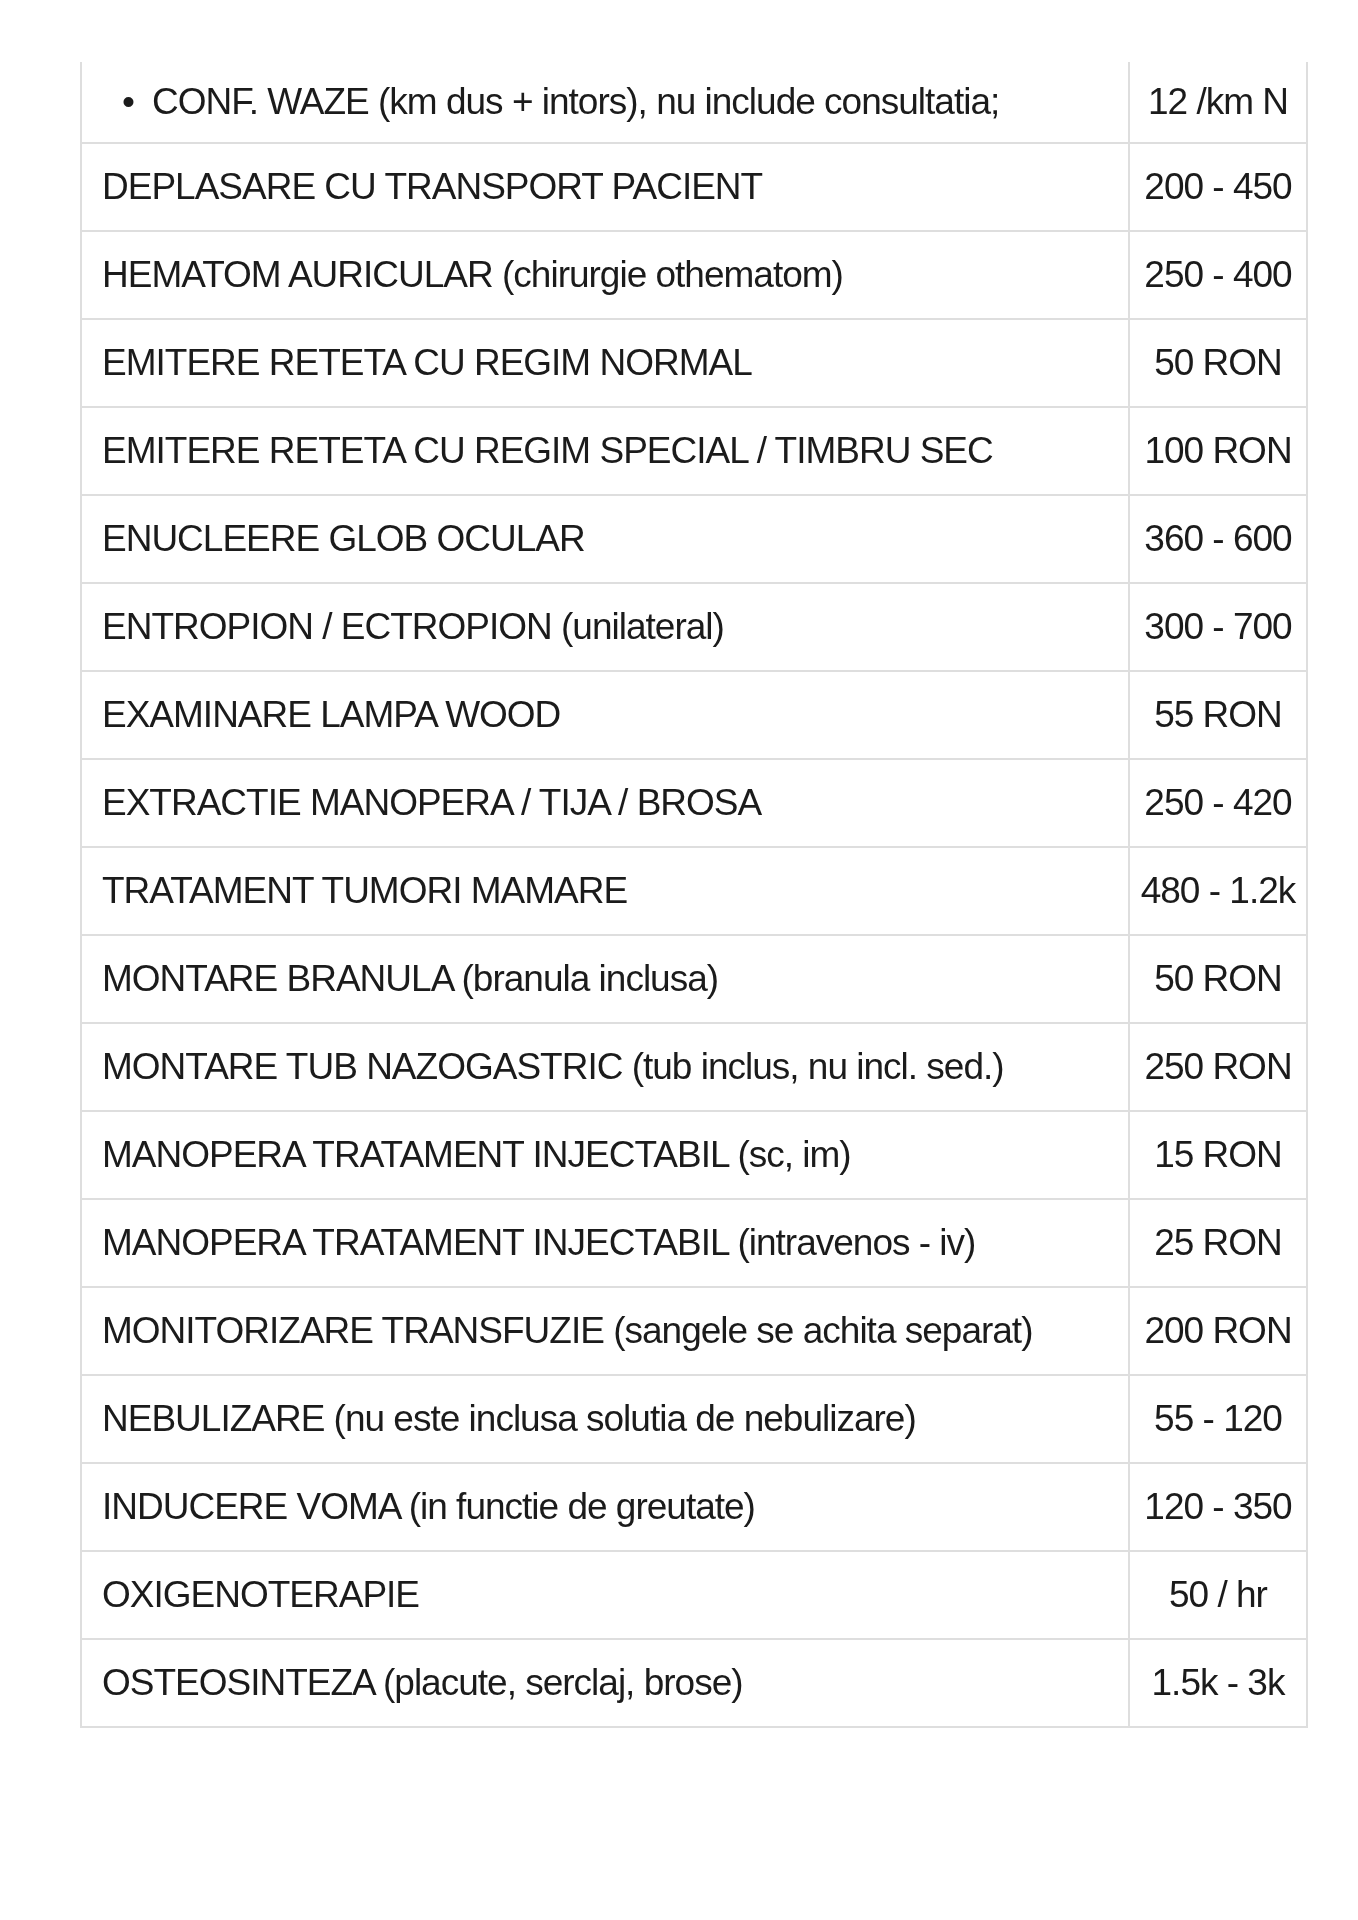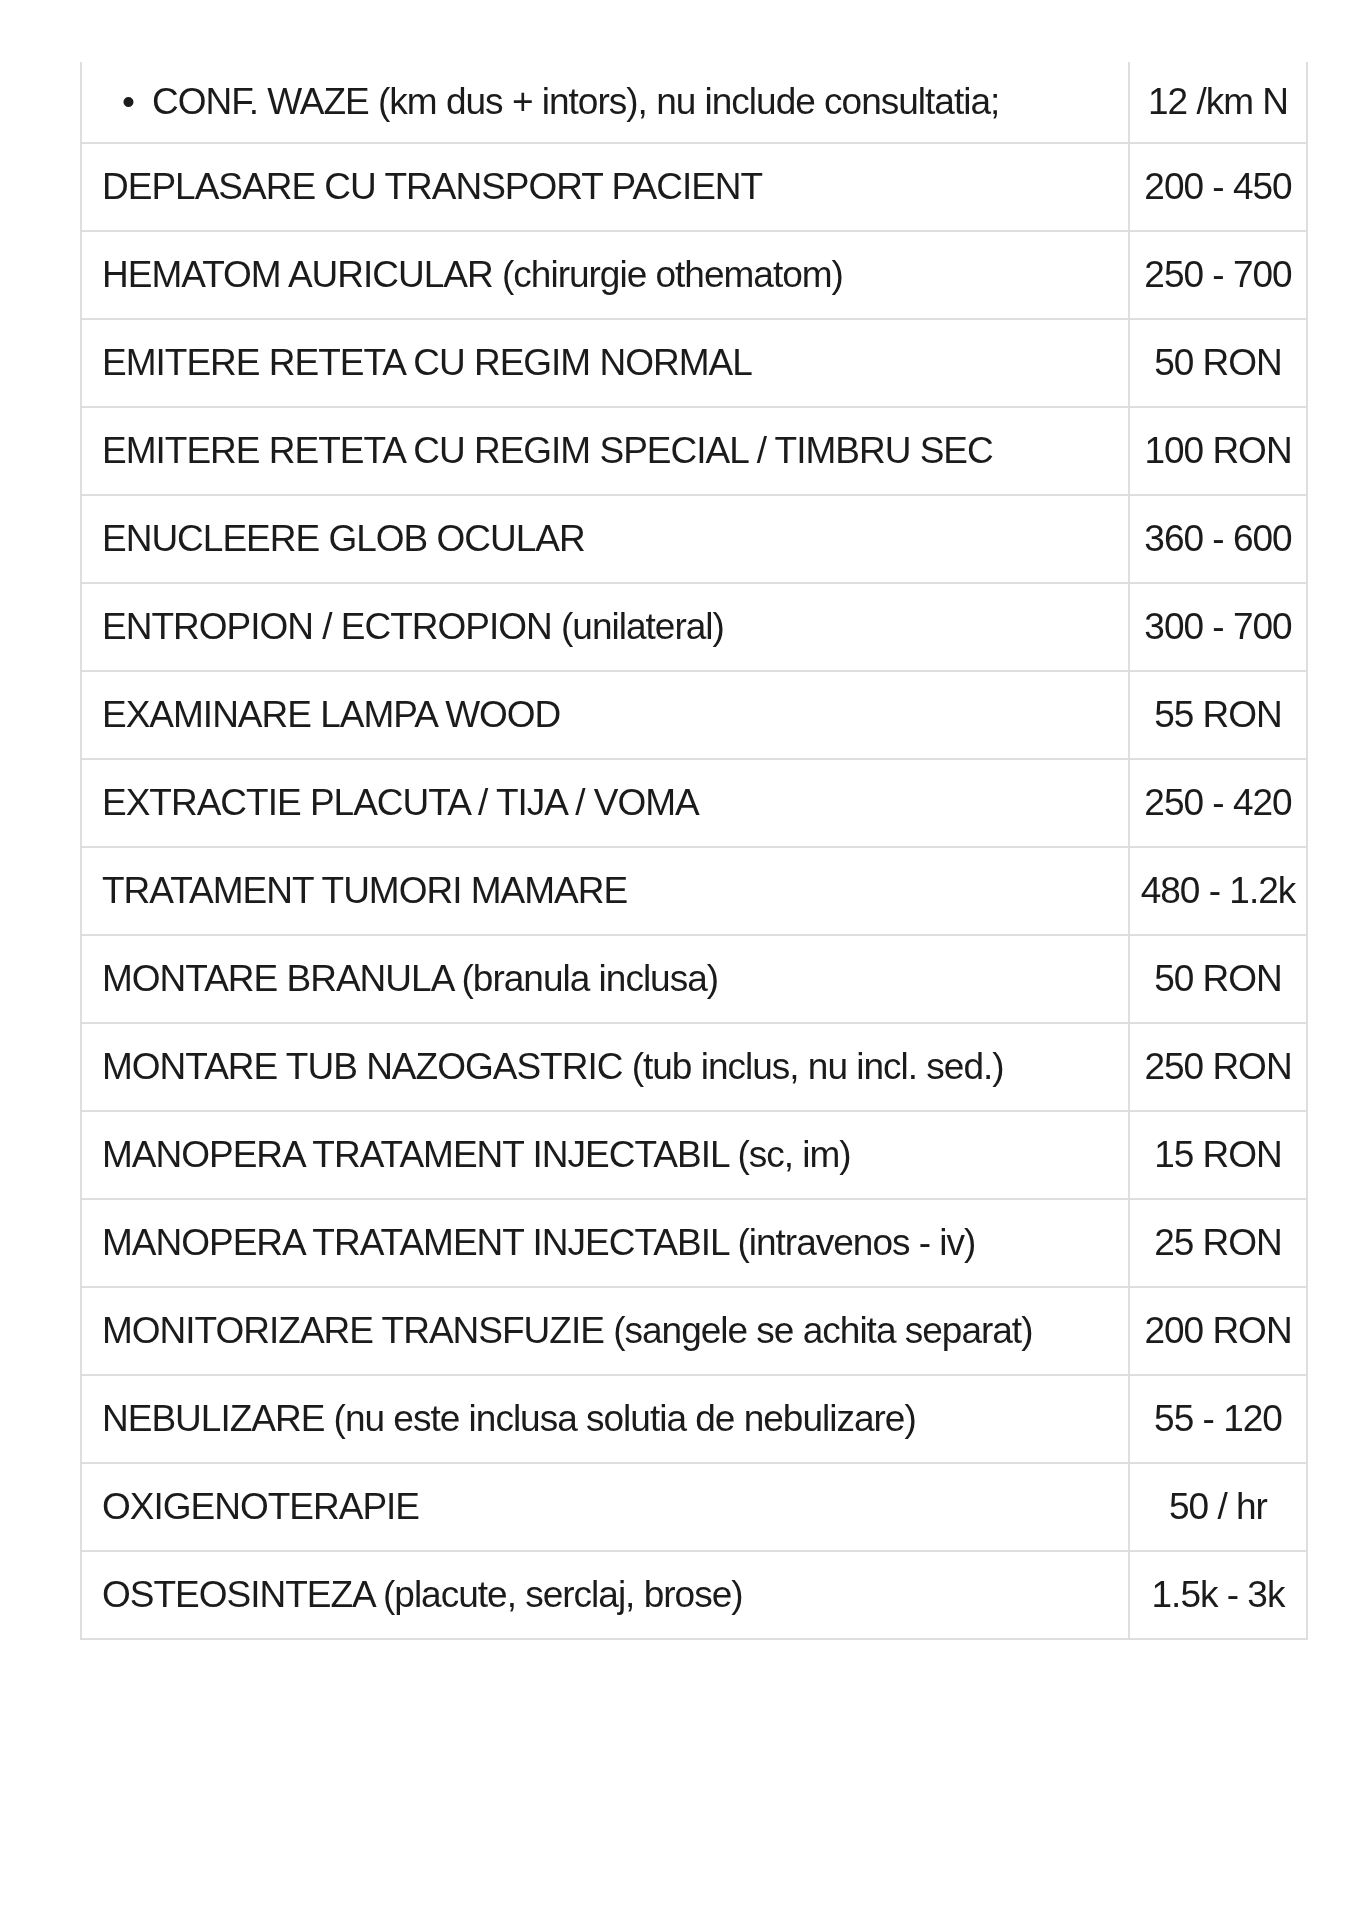--- a/index.html
+++ b/index.html
@@ -78,7 +78,7 @@
     <td class="service-cell">
       <span class="service-text">HEMATOM AURICULAR (chirurgie othematom)</span>
     </td>
-    <td class="price-cell">250 - 700</td>
+    <td class="price-cell">250 - 400</td>
   </tr>
         <tr>
     <td class="service-cell">

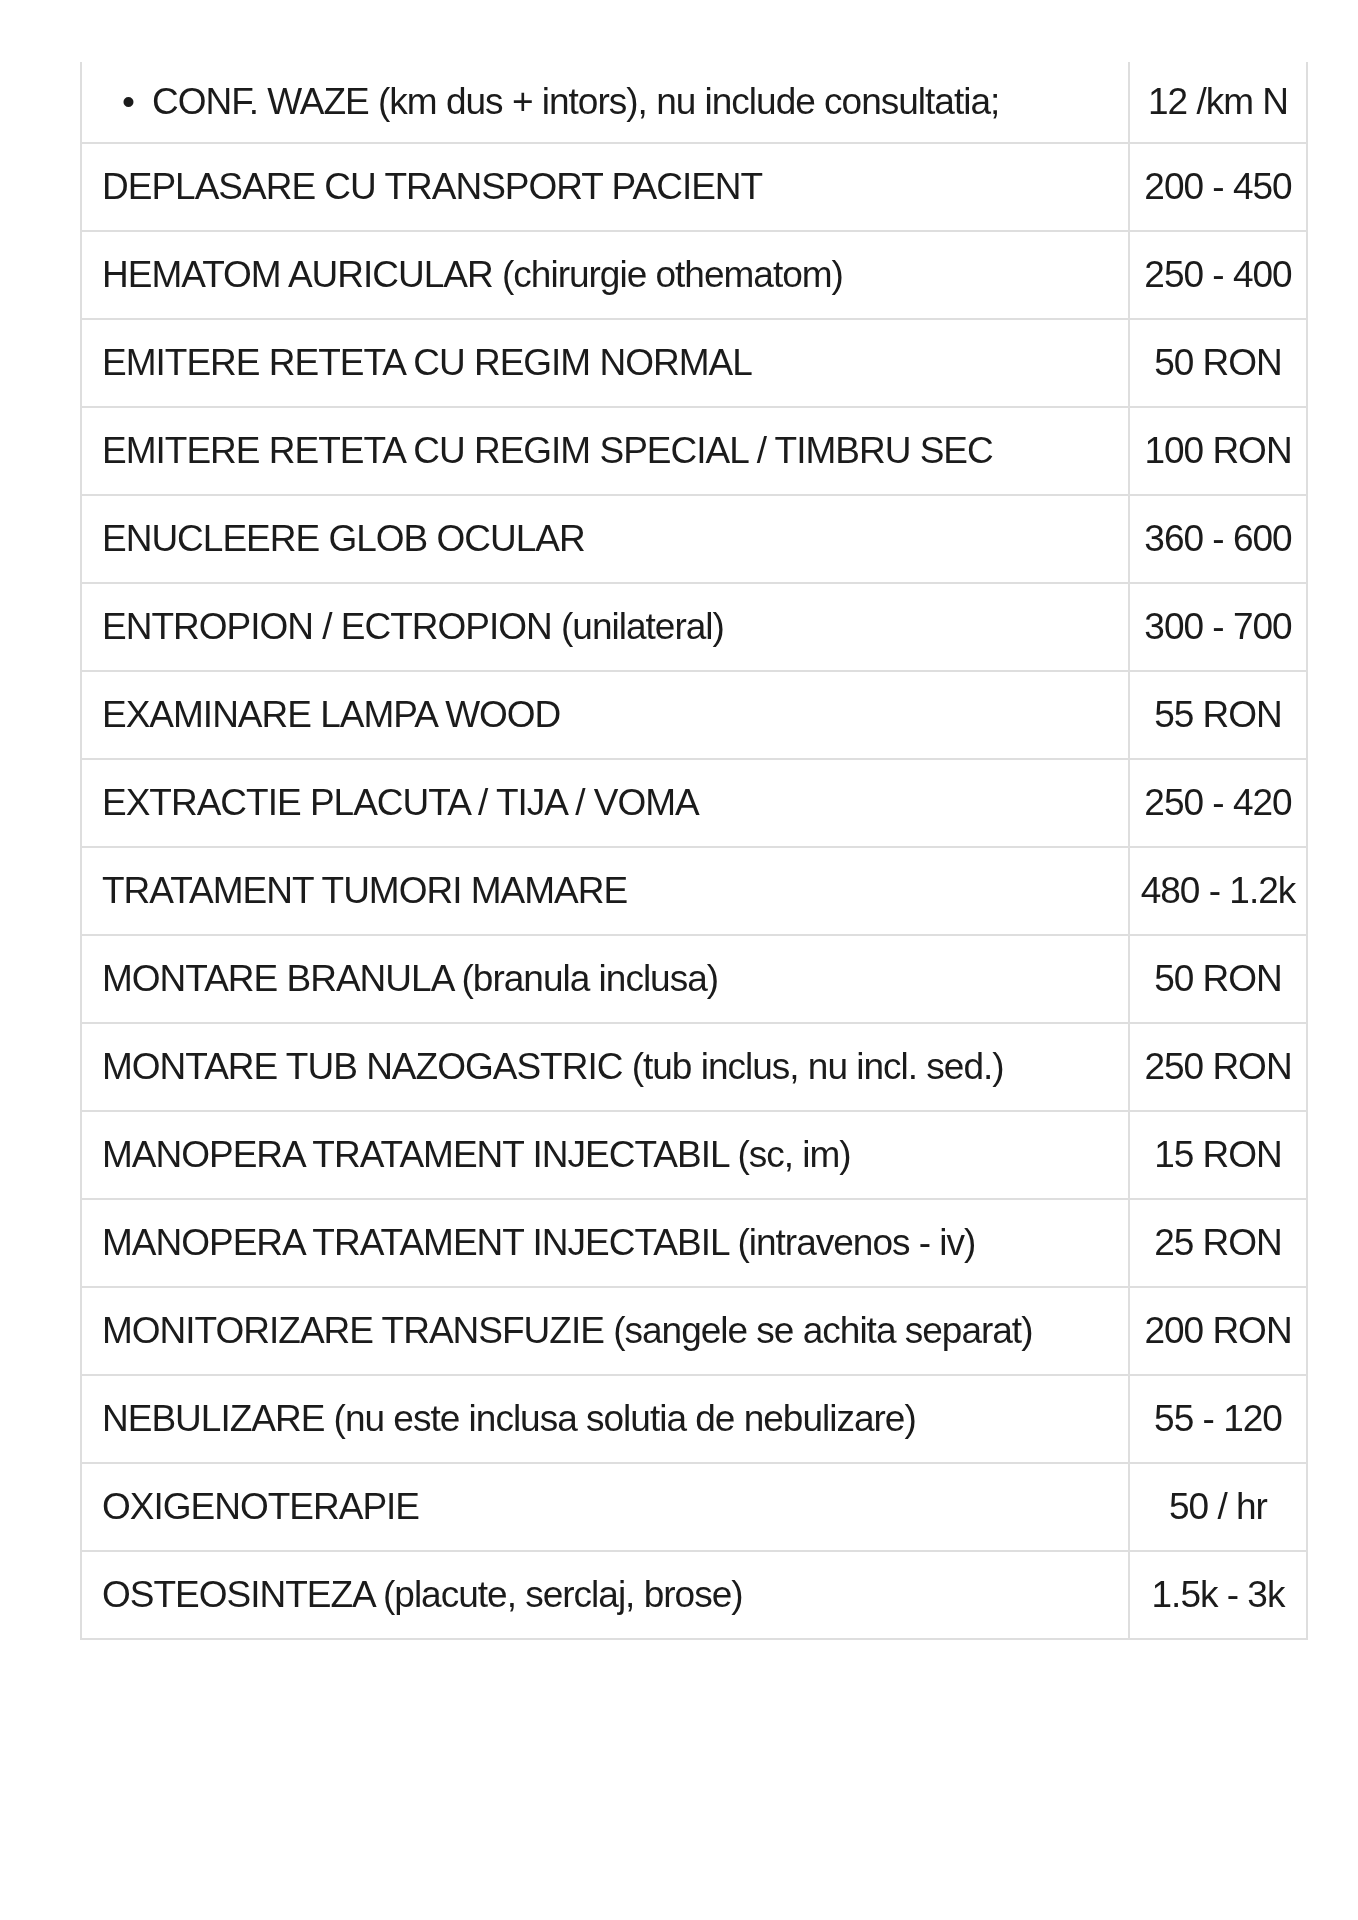--- a/index.html
+++ b/index.html
@@ -112,7 +112,7 @@
   </tr>
         <tr>
     <td class="service-cell">
-      <span class="service-text">EXTRACTIE PLACUTA / TIJA / VOMA</span>
+      <span class="service-text">EXTRACTIE MANOPERA / TIJA / BROSA</span>
     </td>
     <td class="price-cell">250 - 420</td>
   </tr>

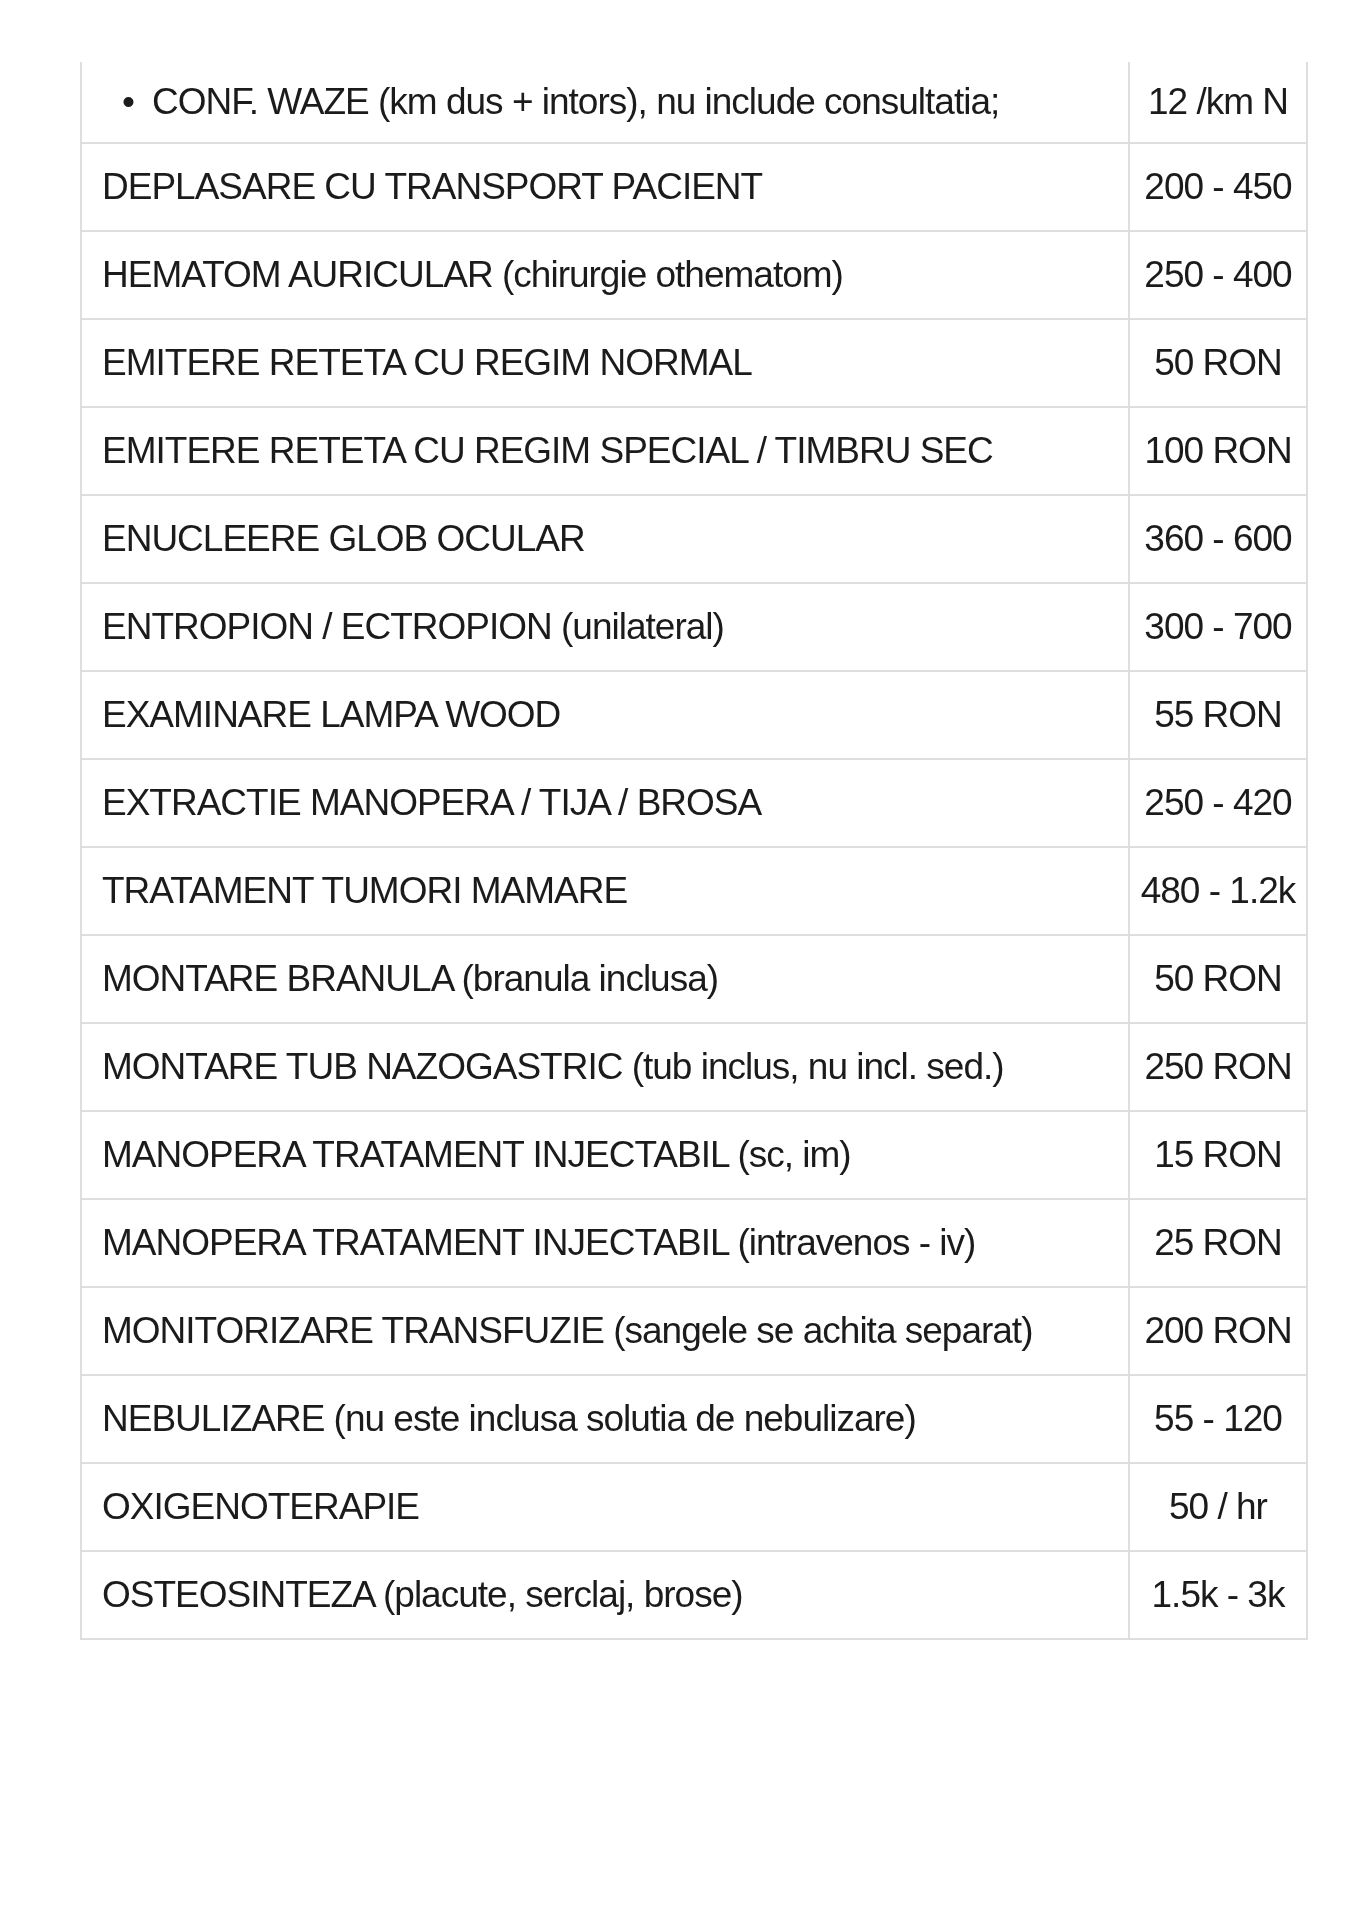--- a/index.html
+++ b/index.html
@@ -160,6 +160,12 @@
   </tr>
         <tr>
     <td class="service-cell">
+      <span class="service-text">INDUCERE VOMA (in functie de greutate)</span>
+    </td>
+    <td class="price-cell">120 - 350</td>
+  </tr>
+        <tr>
+    <td class="service-cell">
       <span class="service-text">OXIGENOTERAPIE</span>
     </td>
     <td class="price-cell">50 / hr</td>

